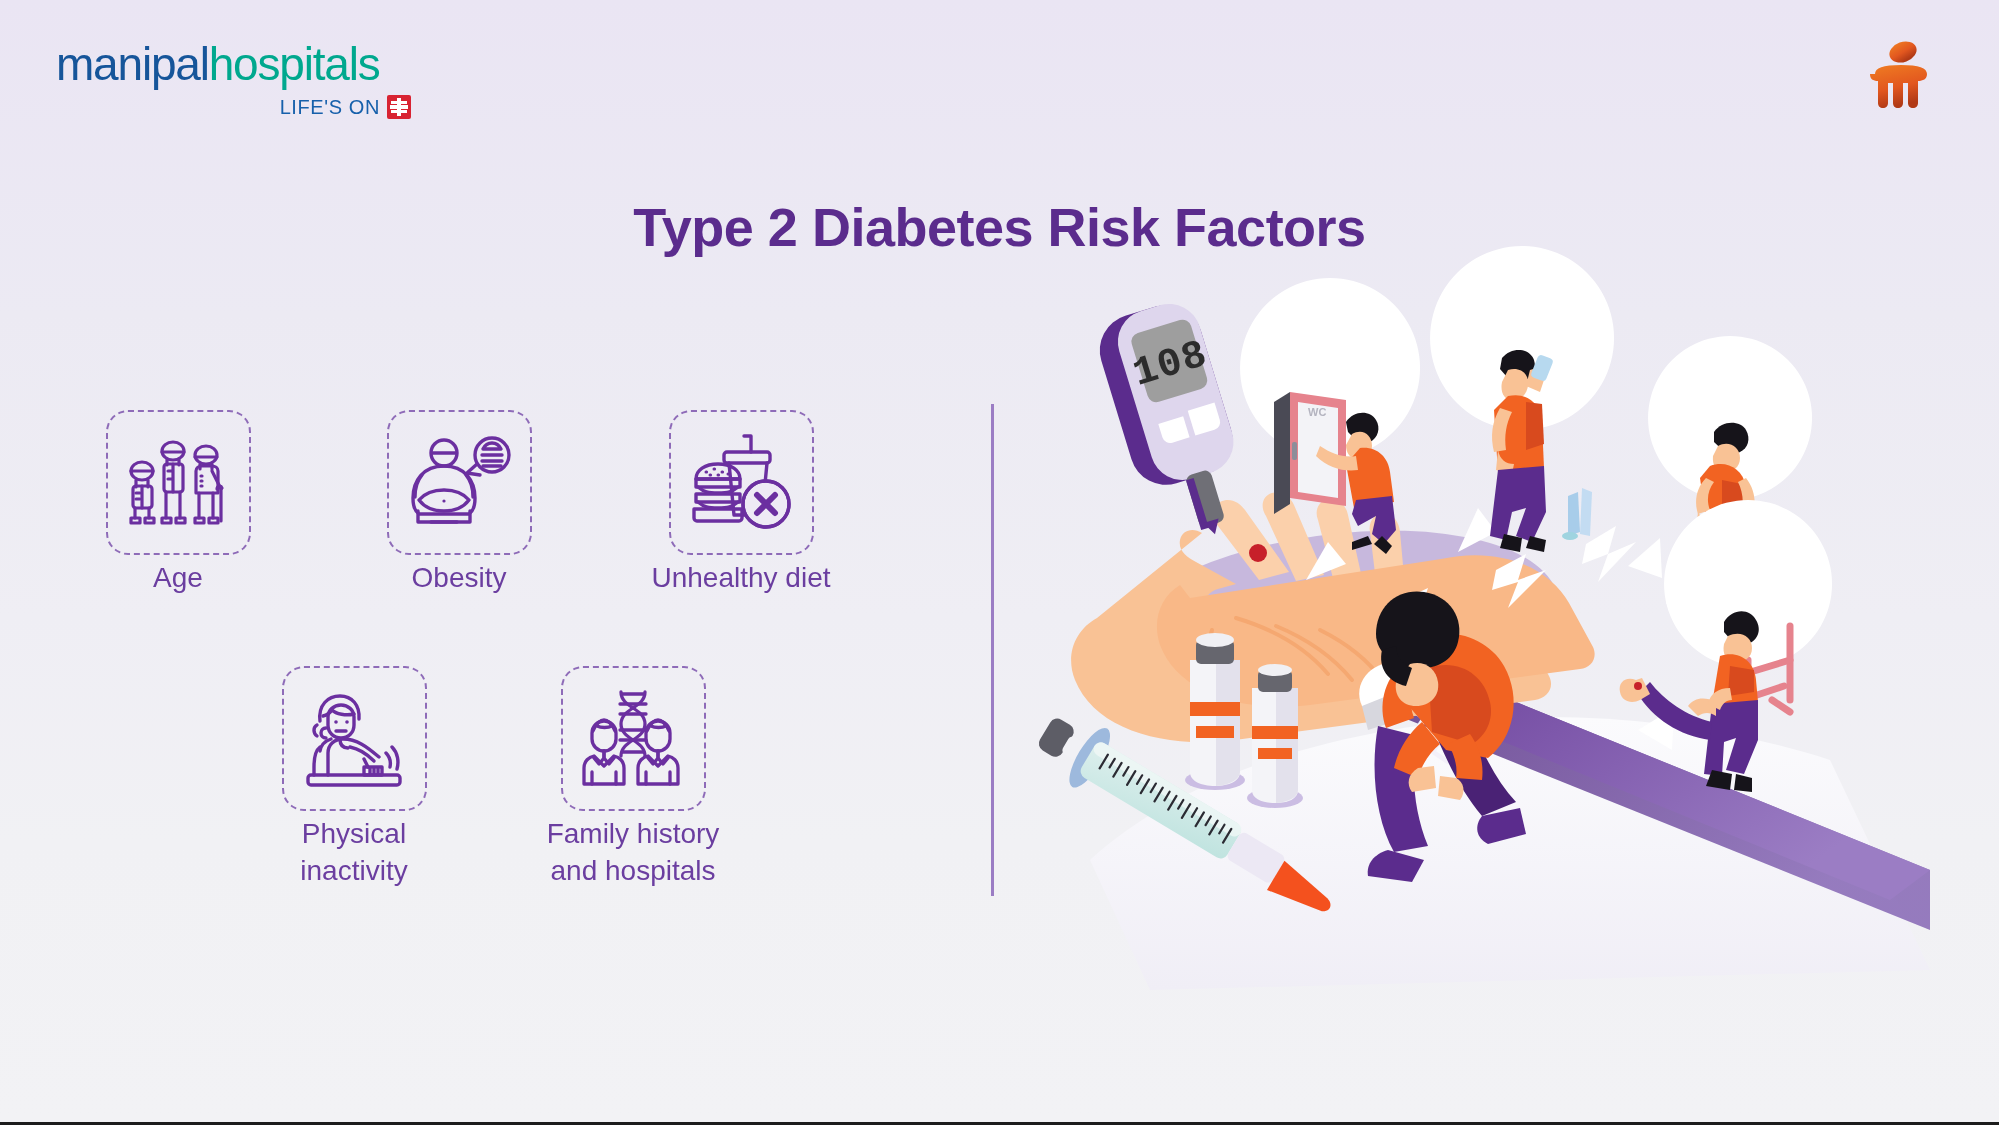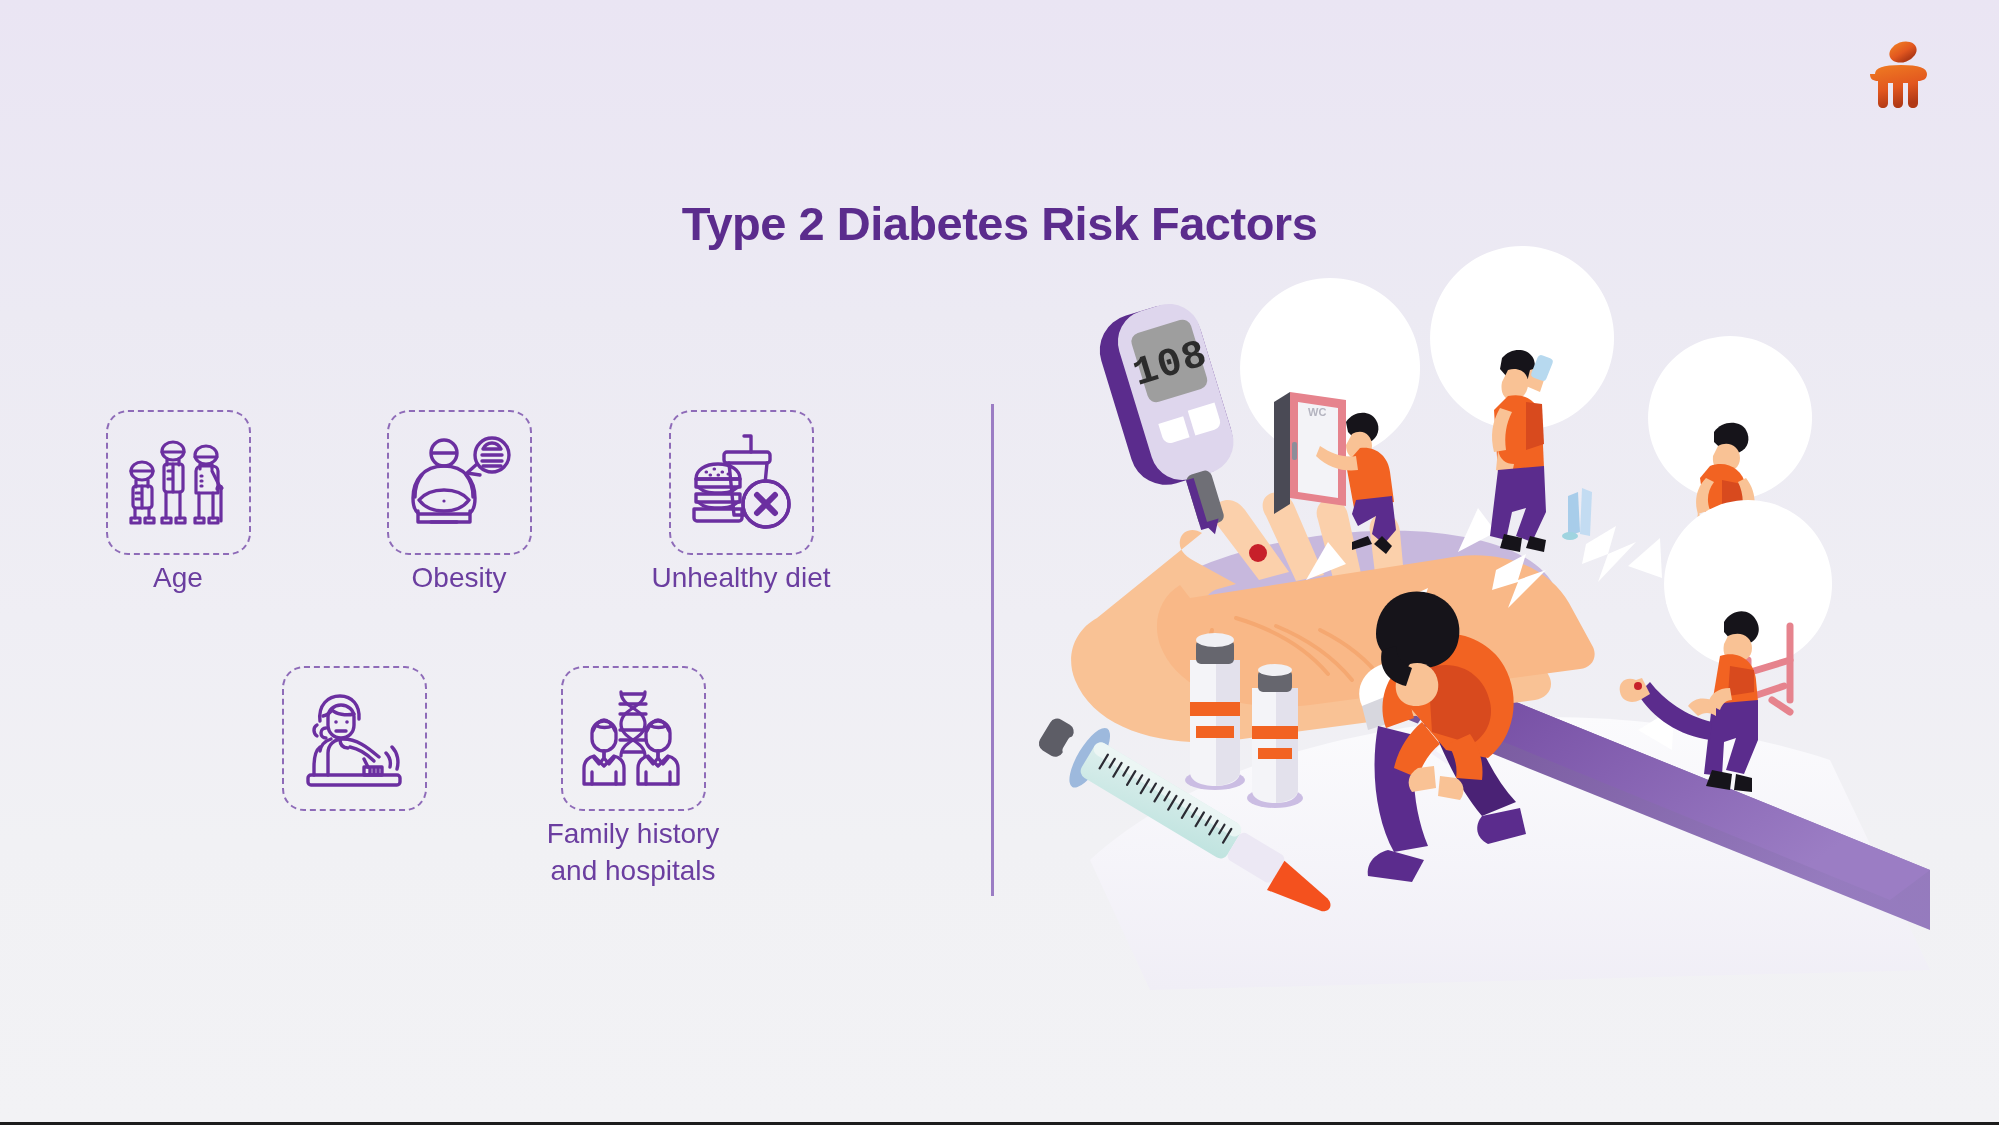--- a/index.html
+++ b/index.html
@@ -161,6 +161,18 @@
 
 <div id="poster">
 
+  <div id="brand-logo">
+    <div class="logo-wordmark"><span class="logo-manipal">manipal</span><span class="logo-hospitals">hospitals</span></div>
+    <div class="logo-tagline-row">
+      <span class="logo-tagline">LIFE'S ON</span>
+      <span class="logo-cross">
+        <span class="logo-cross-tick lc1"></span>
+        <span class="logo-cross-tick lc2"></span>
+        <span class="logo-cross-tick lc3"></span>
+        <span class="logo-cross-tick lc4"></span>
+      </span>
+    </div>
+  </div>
 
   <div id="brand-mark">
     <svg width="80" height="72" viewBox="0 0 80 72">

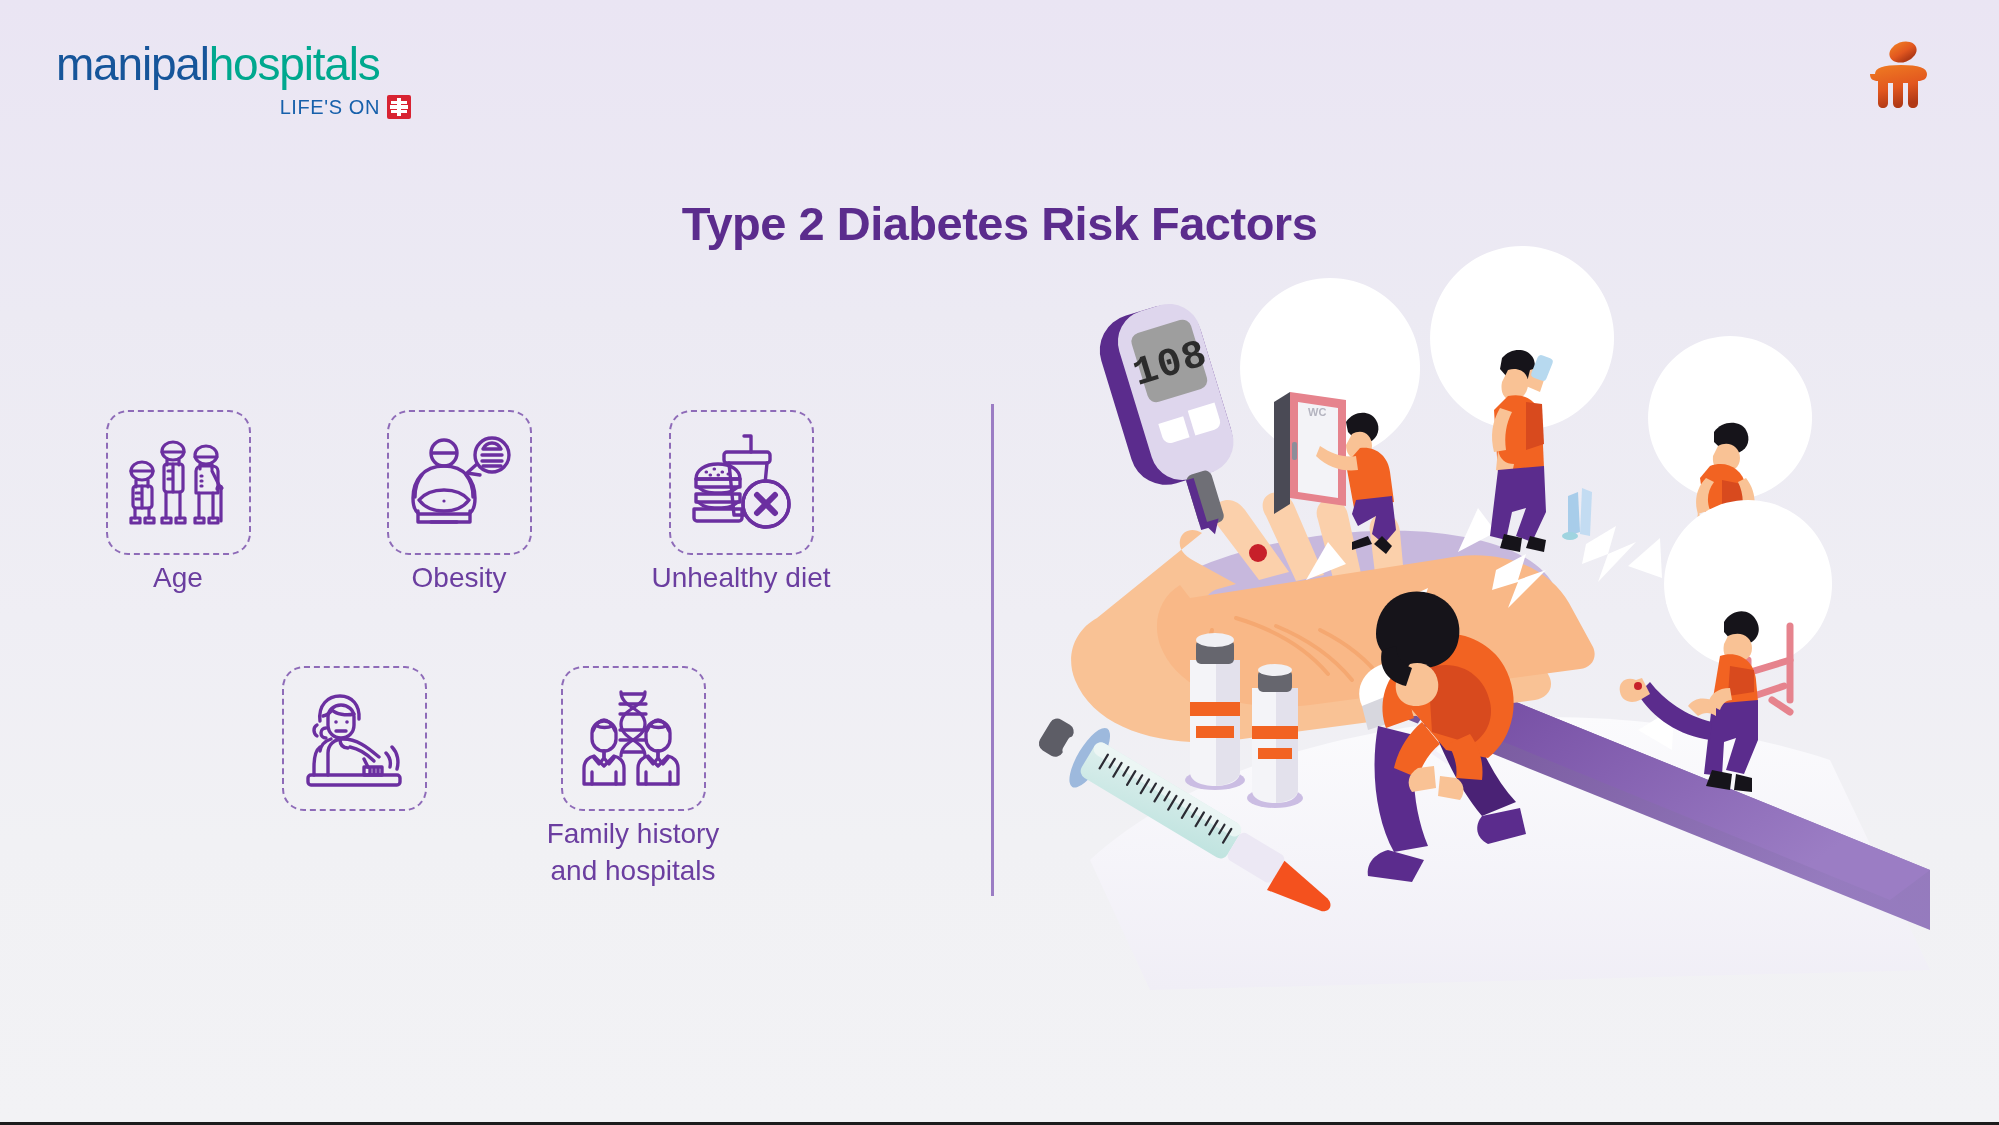--- a/index.html
+++ b/index.html
@@ -91,7 +91,7 @@
     top: 196px;
     width: 1999px;
     text-align: center;
-    font-size: 47px;
+    font-size: 54px;
     font-weight: bold;
     color: #5b2c8d;
     letter-spacing: -0.5px;

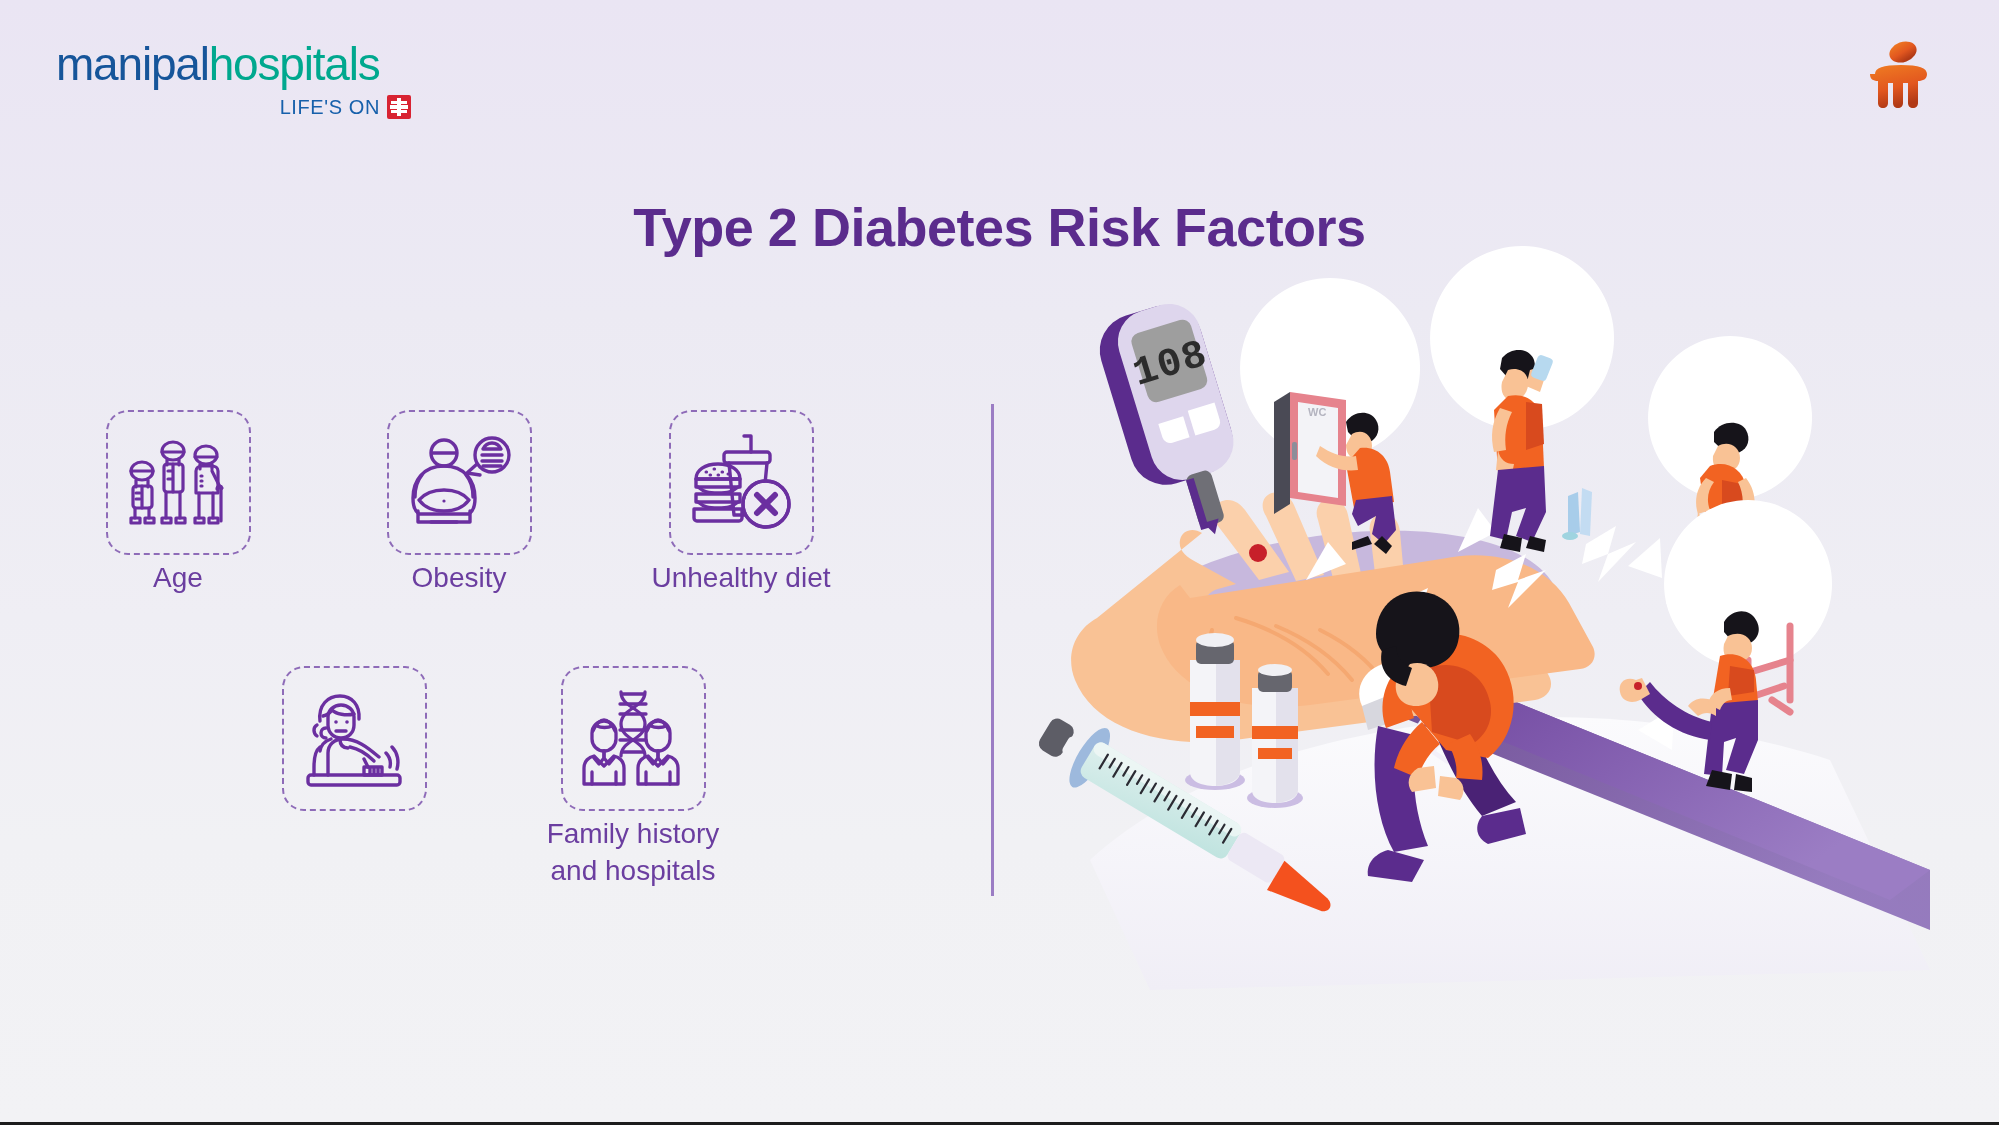--- a/index.html
+++ b/index.html
@@ -326,6 +326,7 @@
           </g>
         </svg>
       </div>
+      <div class="factor-label">Physical inactivity</div>
     </div>
 
     <div class="factor" id="factor-4">

